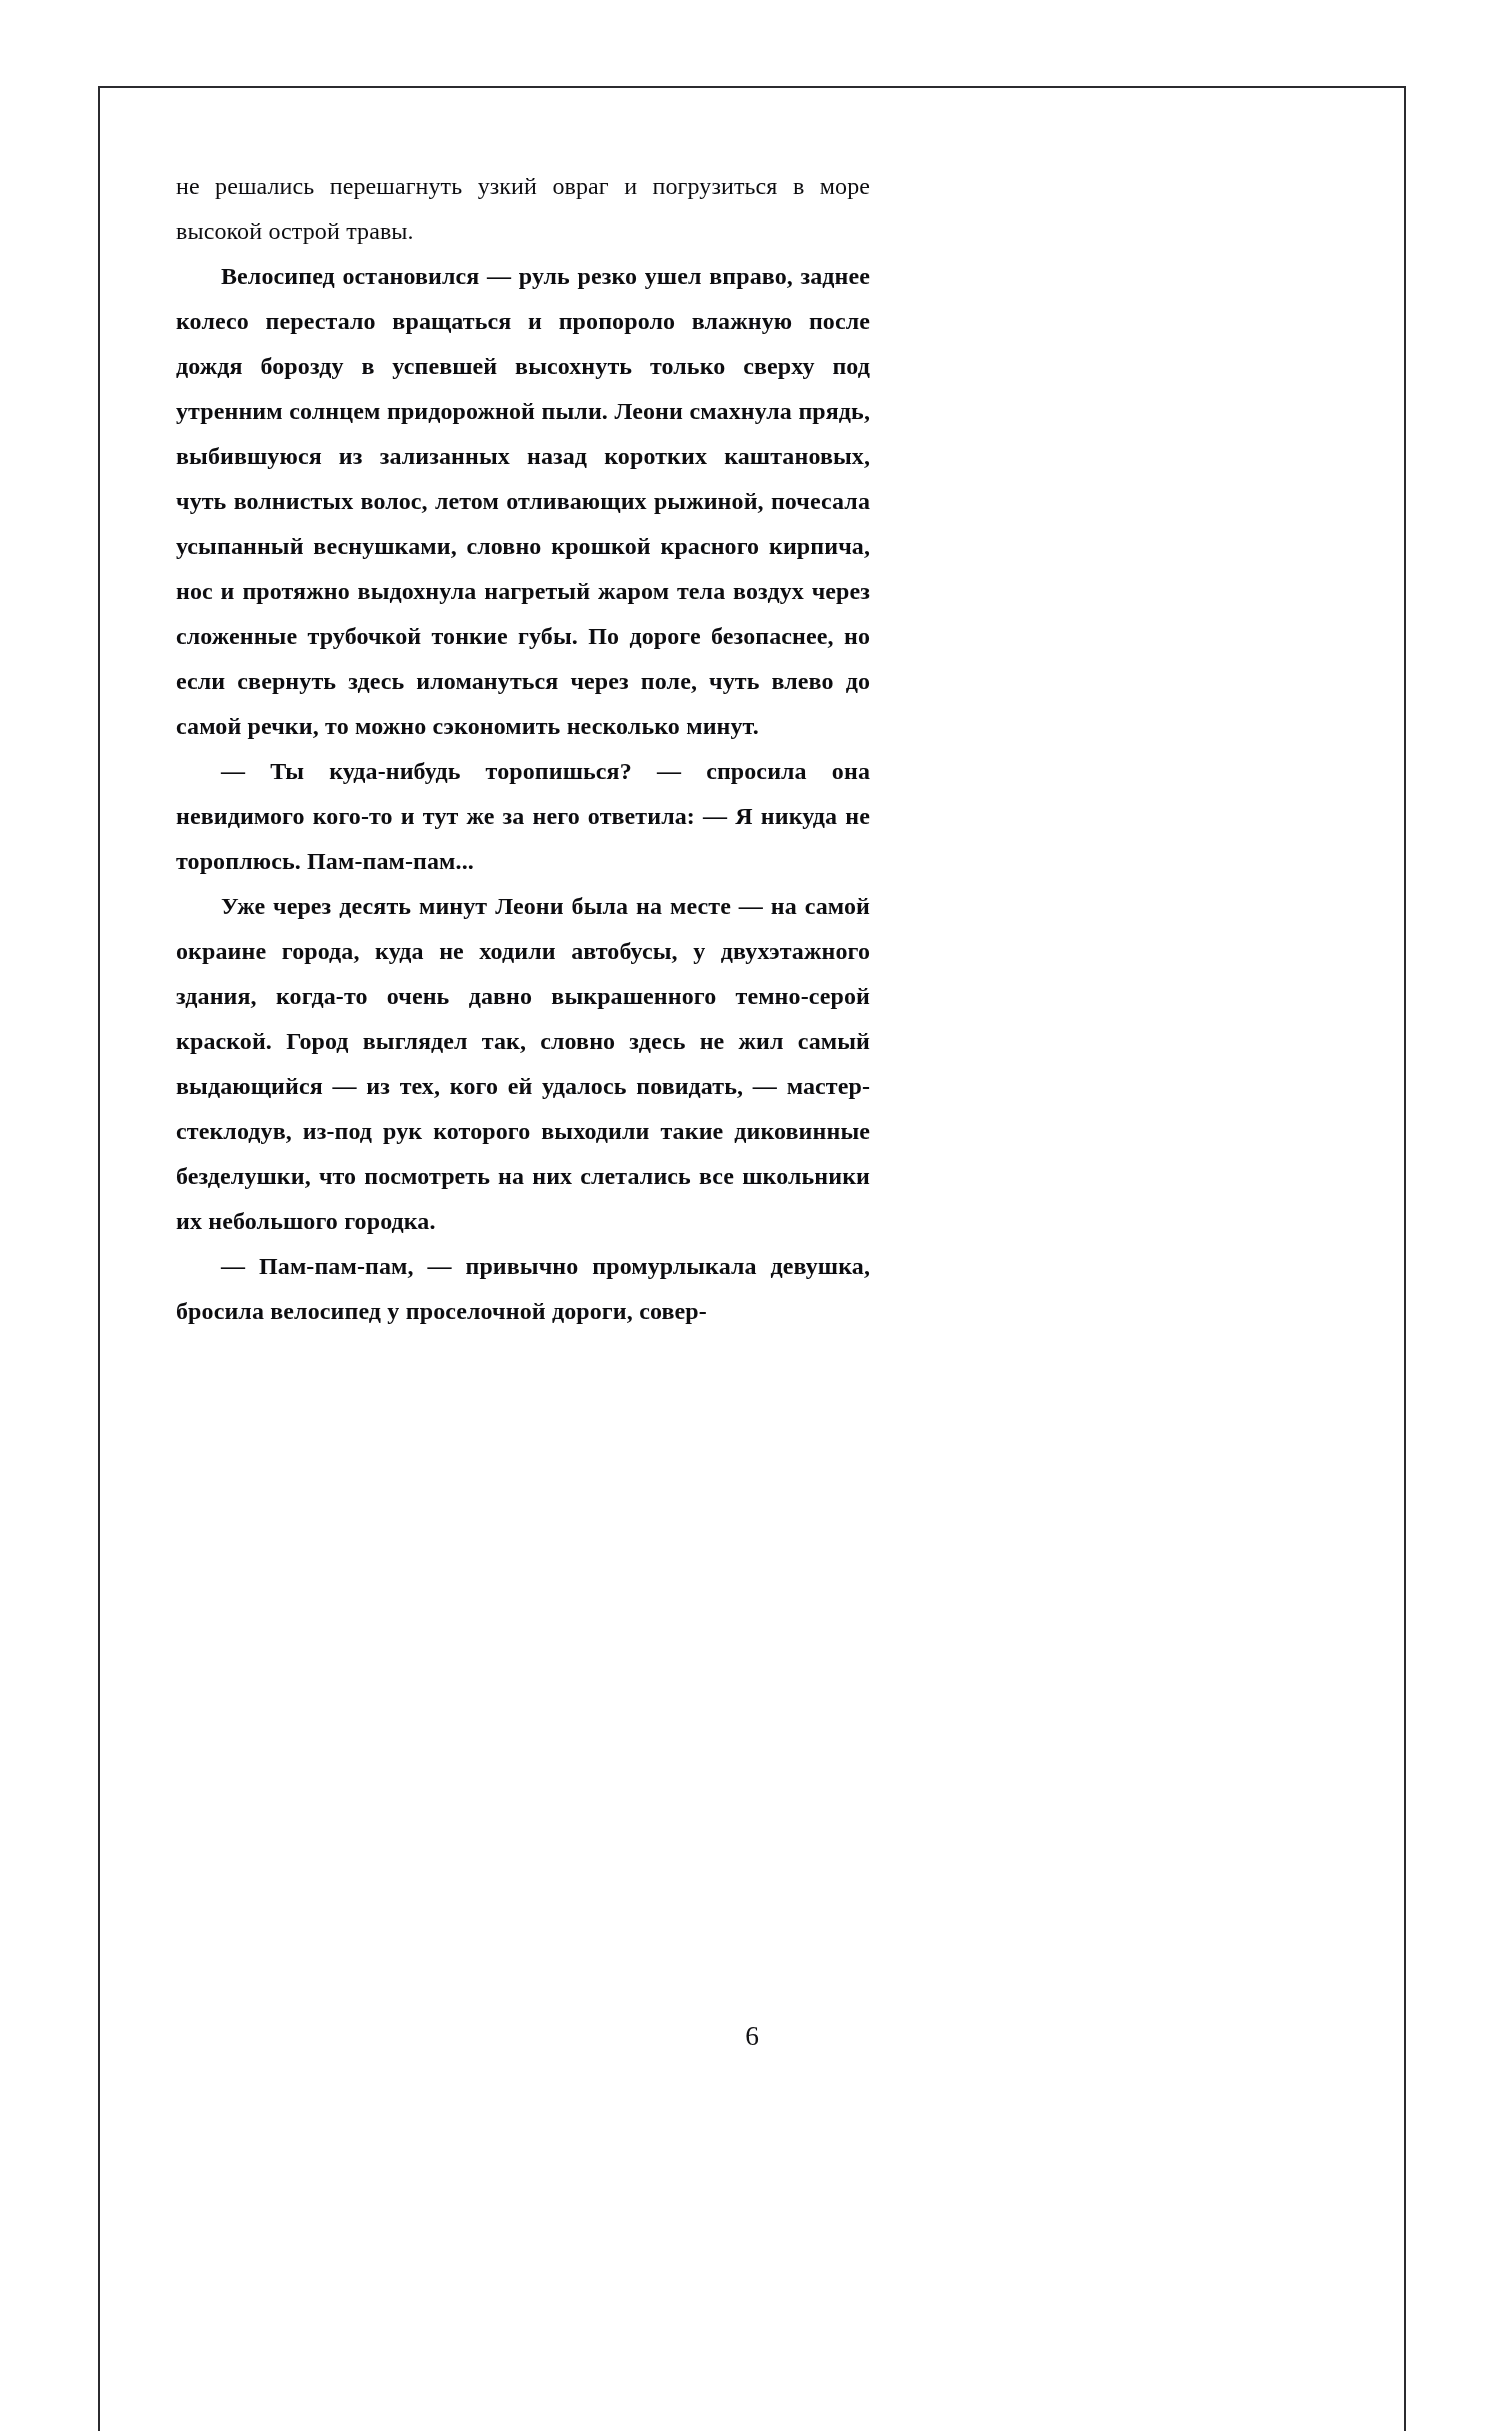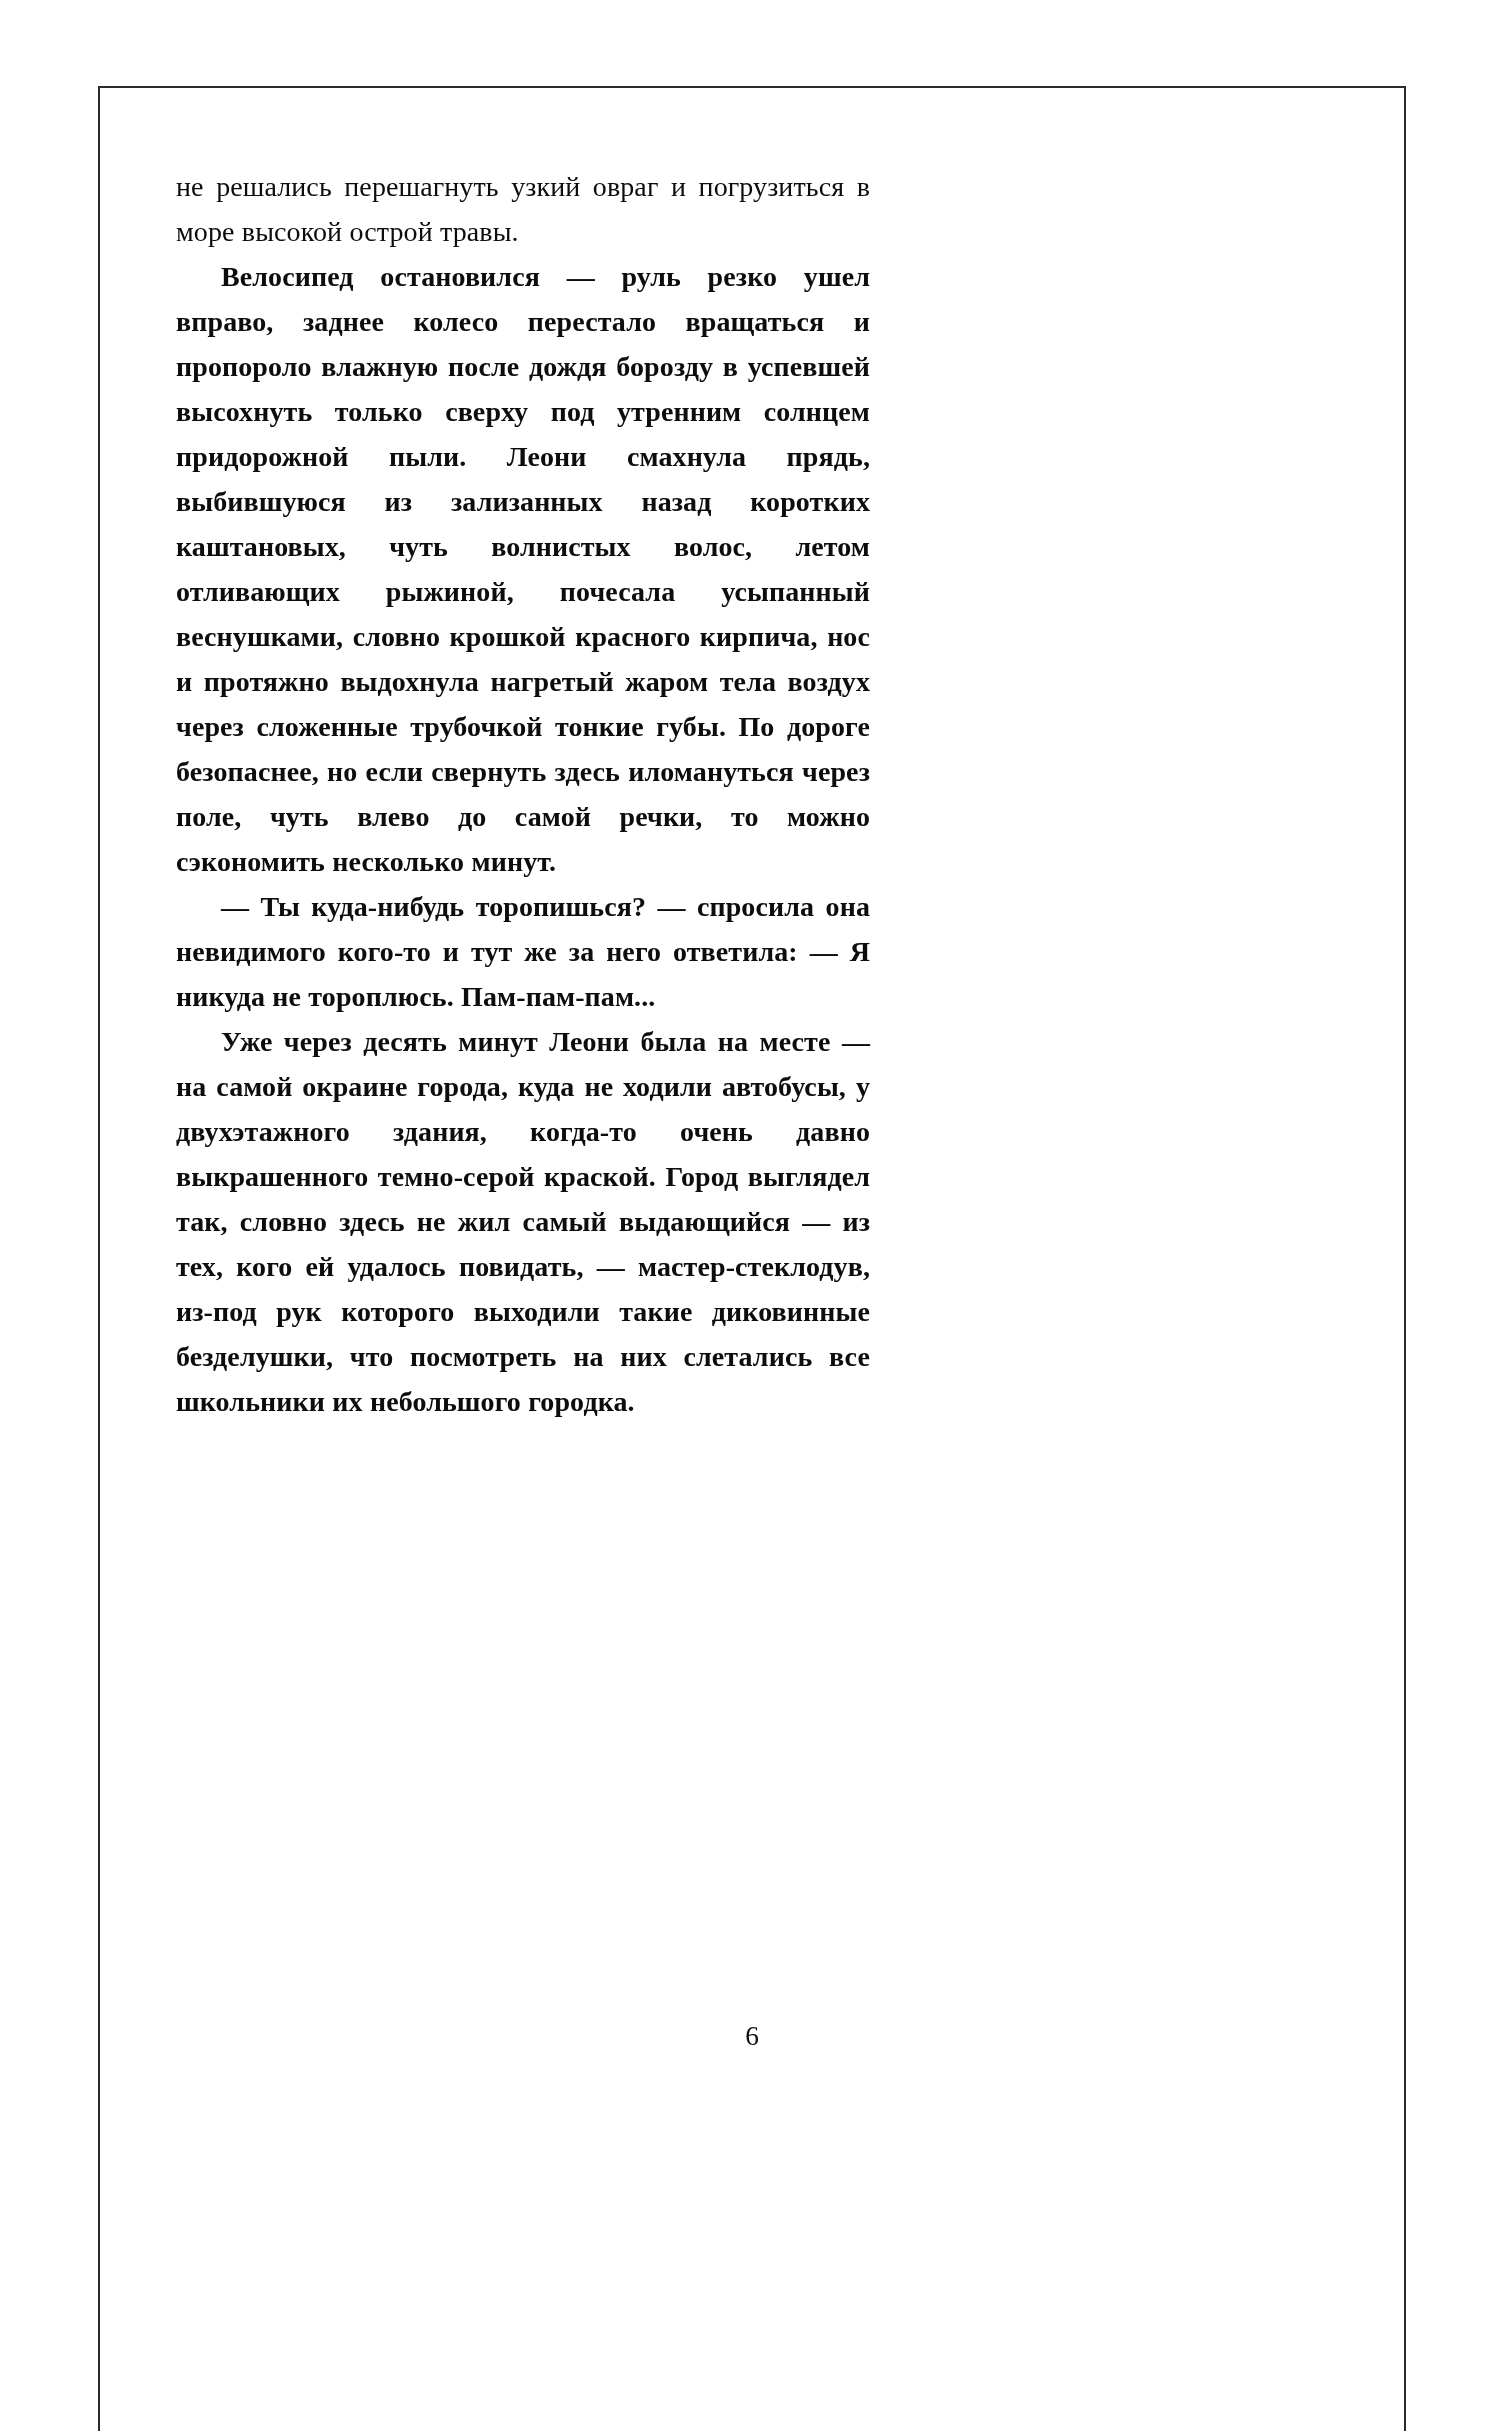--- a/index.html
+++ b/index.html
@@ -37,7 +37,7 @@
     left: 76px;
     top: 76px;
     width: 694px;
-    font-size: 28px;
+    font-size: 24px;
     line-height: 45px;
     text-align: justify;
     text-justify: inter-word;

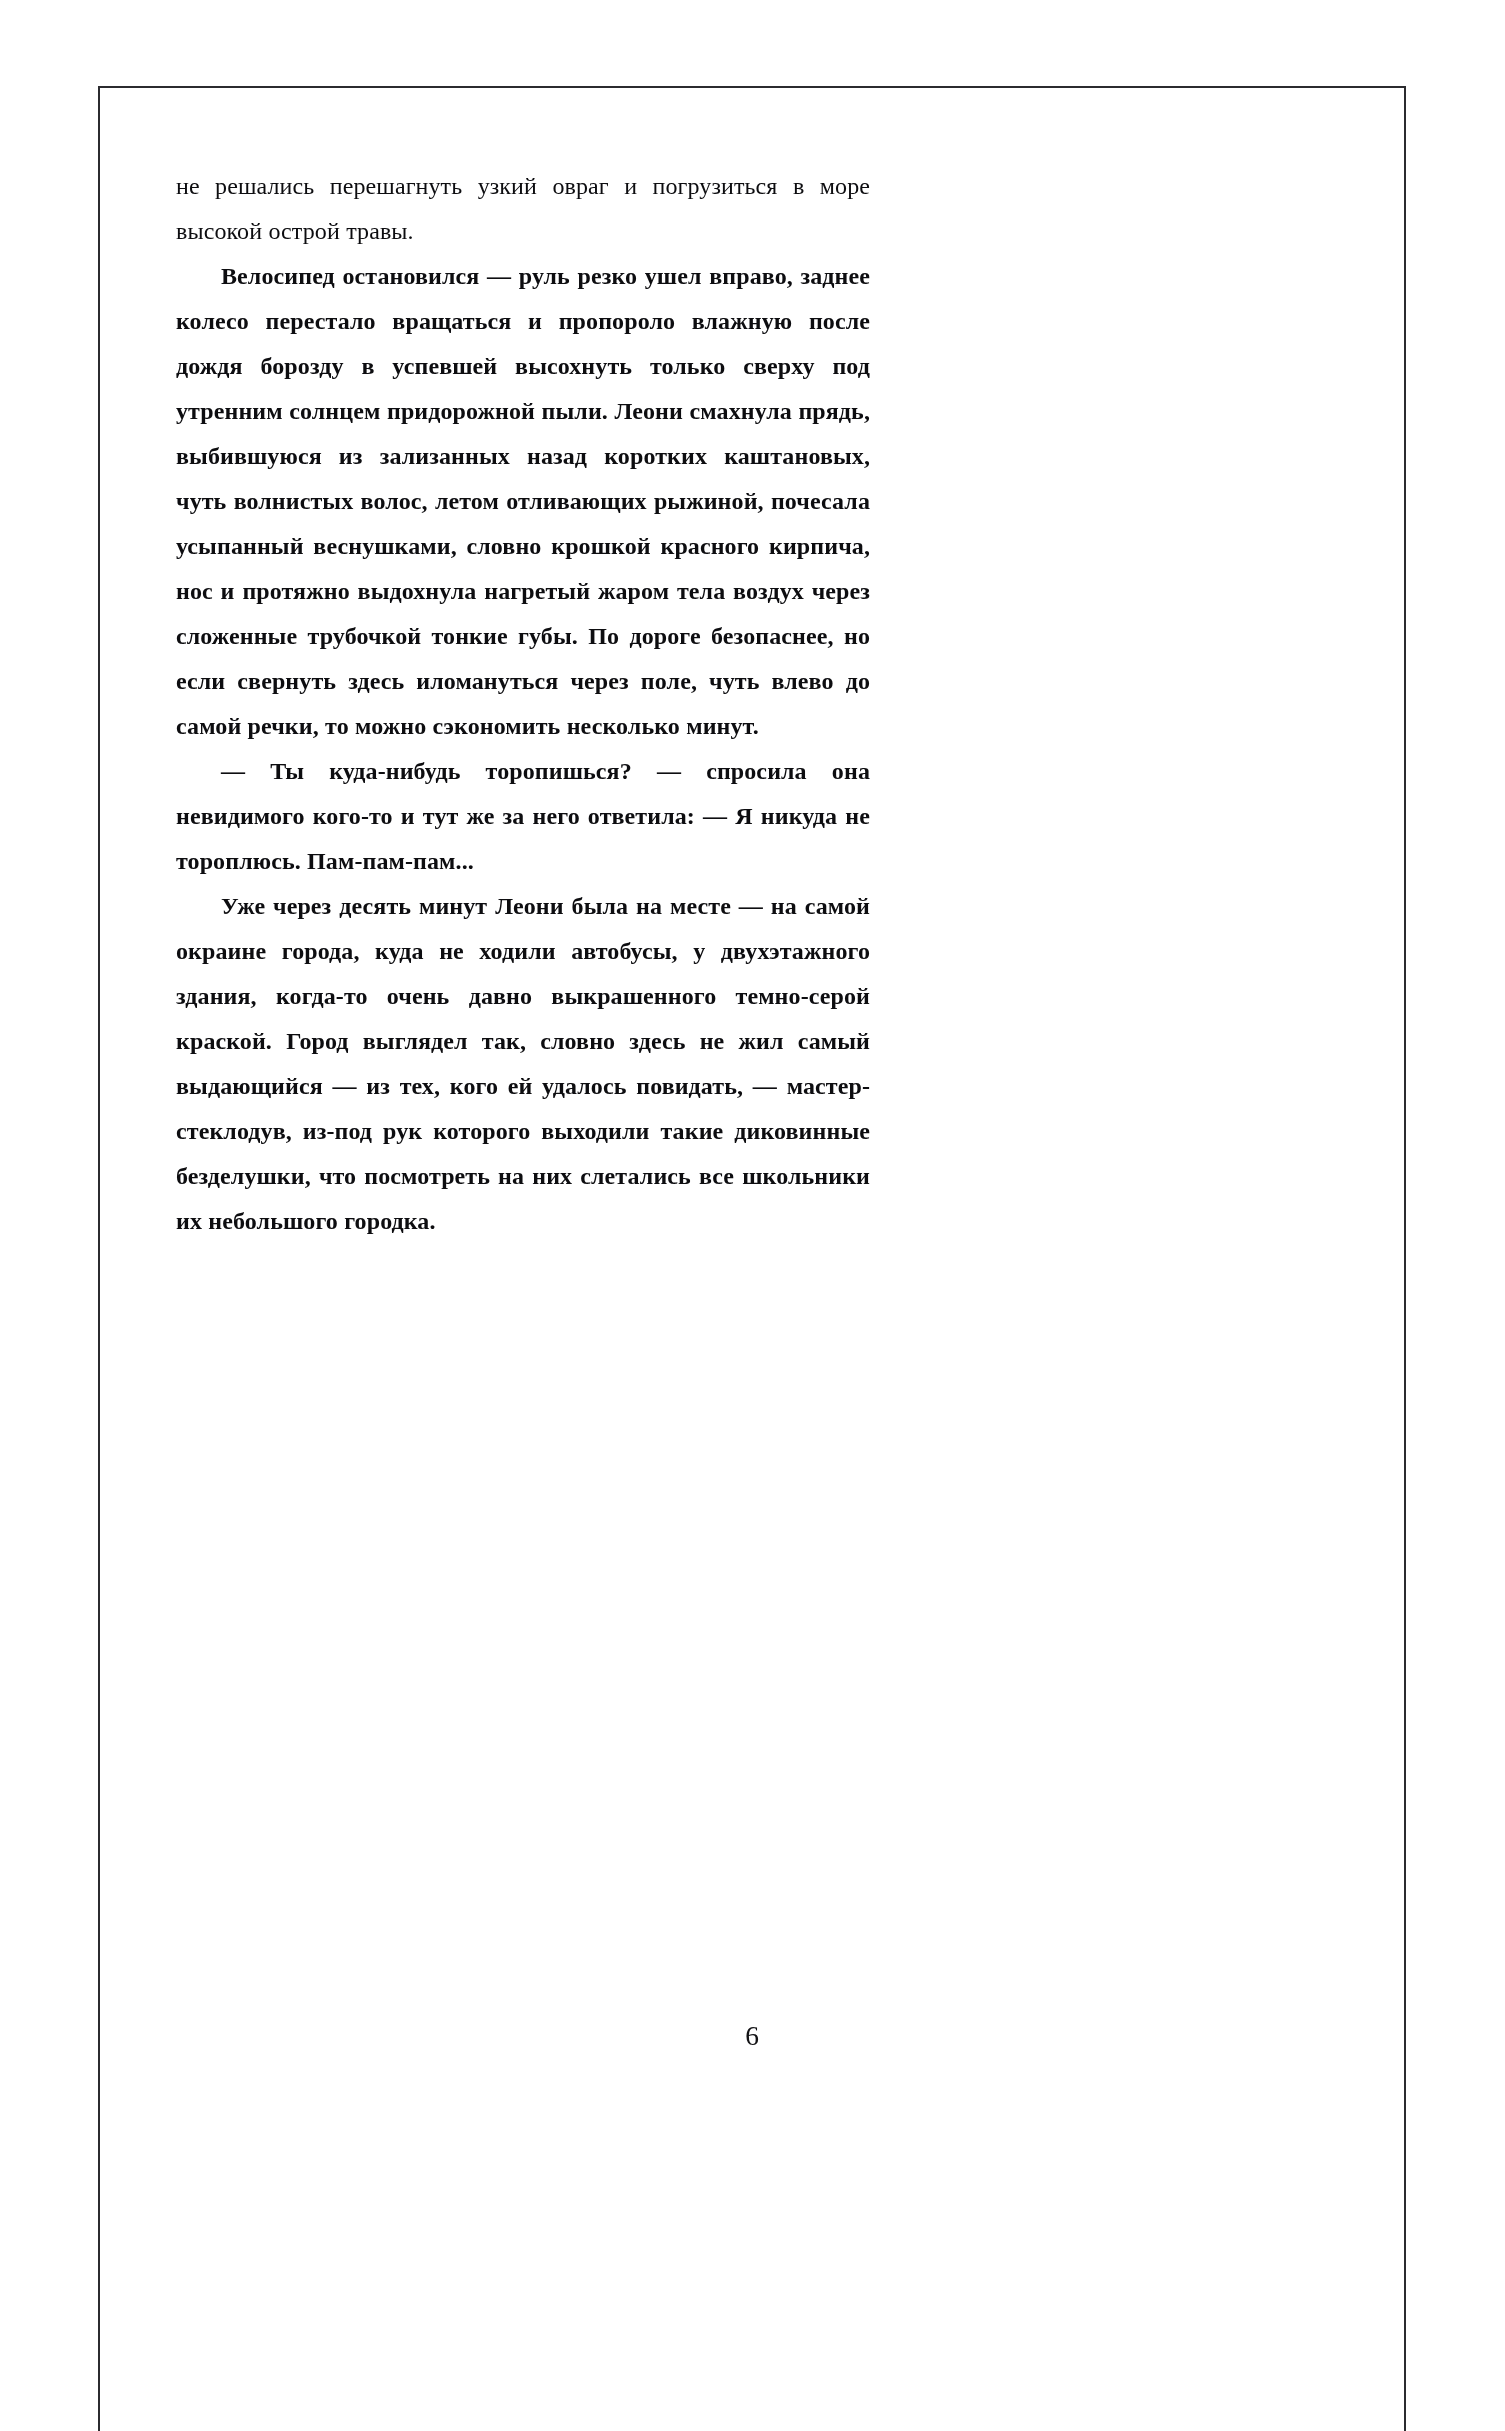--- a/index.html
+++ b/index.html
@@ -82,6 +82,7 @@
     <p class="indent">Велосипед остановился — руль резко ушел вправо, заднее колесо перестало вращаться и пропороло влажную после дождя борозду в успевшей высохнуть только сверху под утренним солнцем придорожной пыли. Леони смахнула прядь, выбившуюся из зализанных назад коротких каштановых, чуть волнистых волос, летом отливающих рыжиной, почесала усыпанный веснушками, словно крошкой красного кирпича, нос и протяжно выдохнула нагретый жаром тела воздух через сложенные трубочкой тонкие губы. По дороге безопаснее, но если свернуть здесь иломануться через поле, чуть влево до самой речки, то можно сэкономить несколько минут.</p>
     <p class="indent">— Ты куда-нибудь торопишься? — спросила она невидимого кого-то и тут же за него ответила: — Я никуда не тороплюсь. Пам-пам-пам...</p>
     <p class="indent">Уже через десять минут Леони была на месте — на самой окраине города, куда не ходили автобусы, у двухэтажного здания, когда-то очень давно выкрашенного темно-серой краской. Город выглядел так, словно здесь не жил самый выдающийся — из тех, кого ей удалось повидать, — мастер-стеклодув, из-под рук которого выходили такие диковинные безделушки, что посмотреть на них слетались все школьники их небольшого городка.</p>
+    <p class="indent">— Пам-пам-пам, — привычно промурлыкала девушка, бросила велосипед у проселочной дороги, совер-</p>
   </div>
 
   <div id="page-number">6</div>

